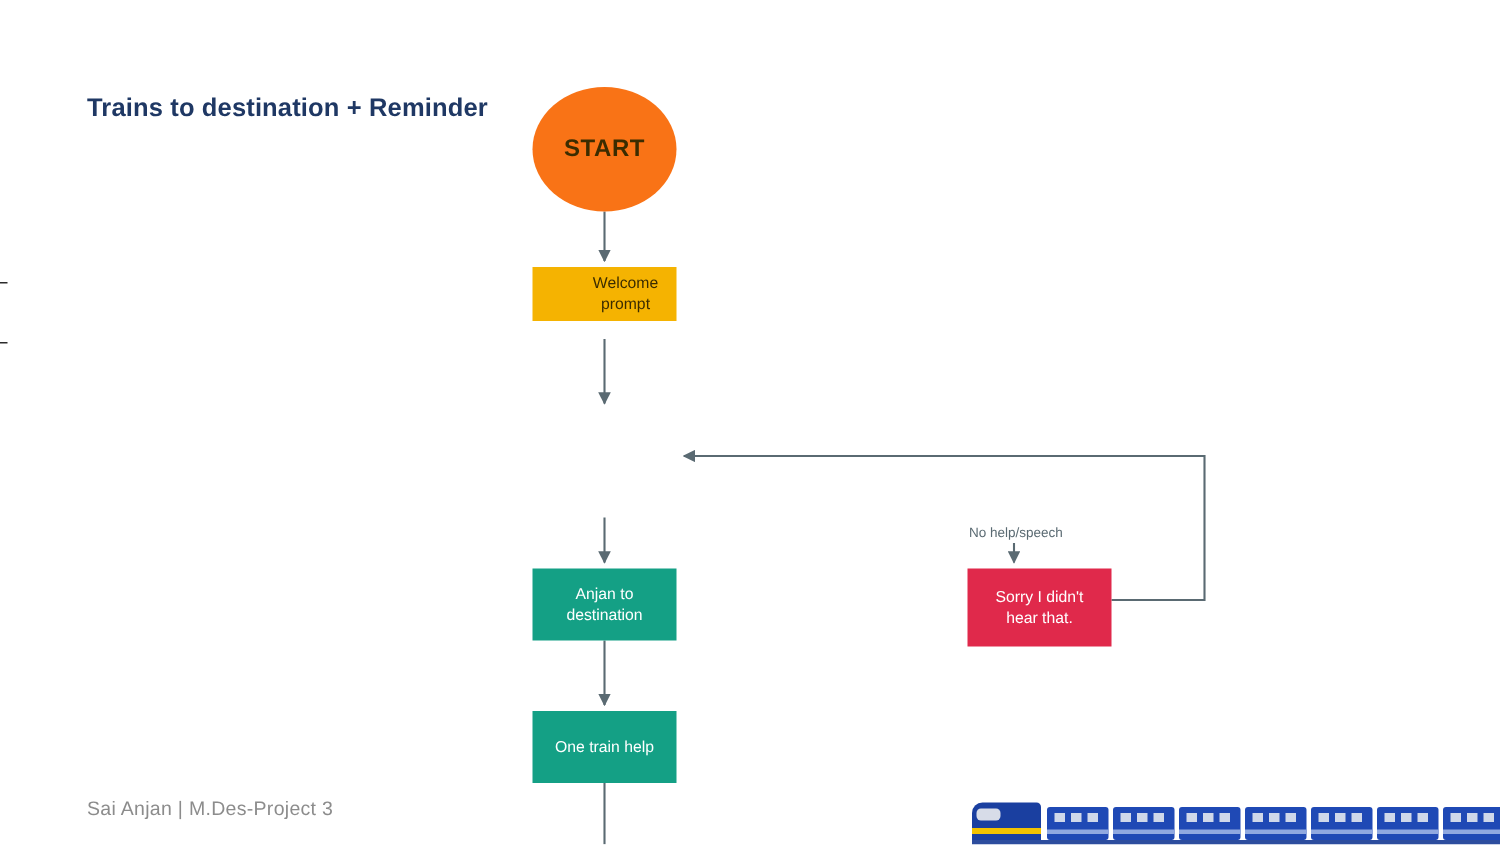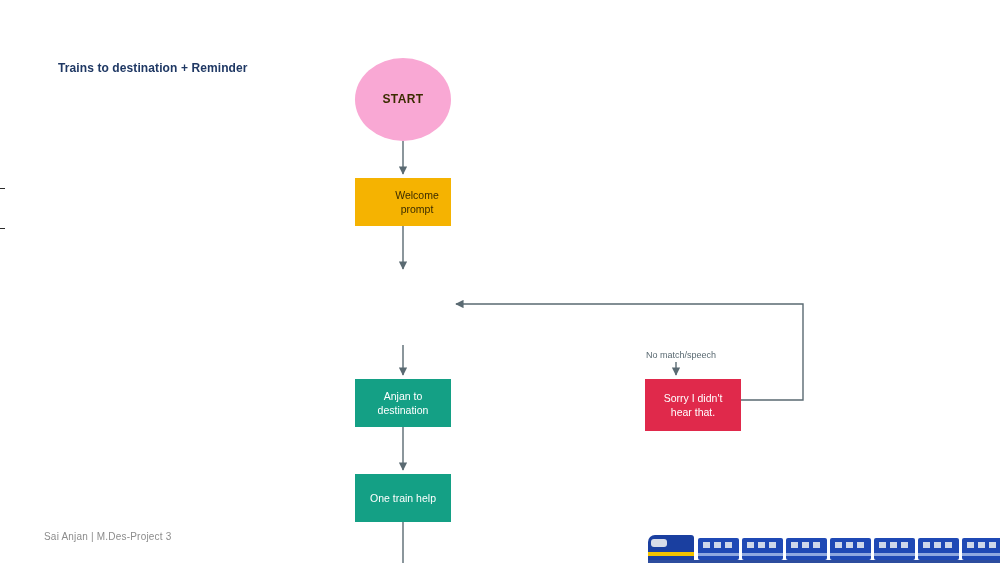--- a/index.html
+++ b/index.html
@@ -38,7 +38,7 @@
     left: 58px;
     top: 60px;
     width: 300px;
-    font-size: 12px;
+    font-size: 17px;
     font-weight: bold;
     color: #1f3864;
     line-height: 1.45;

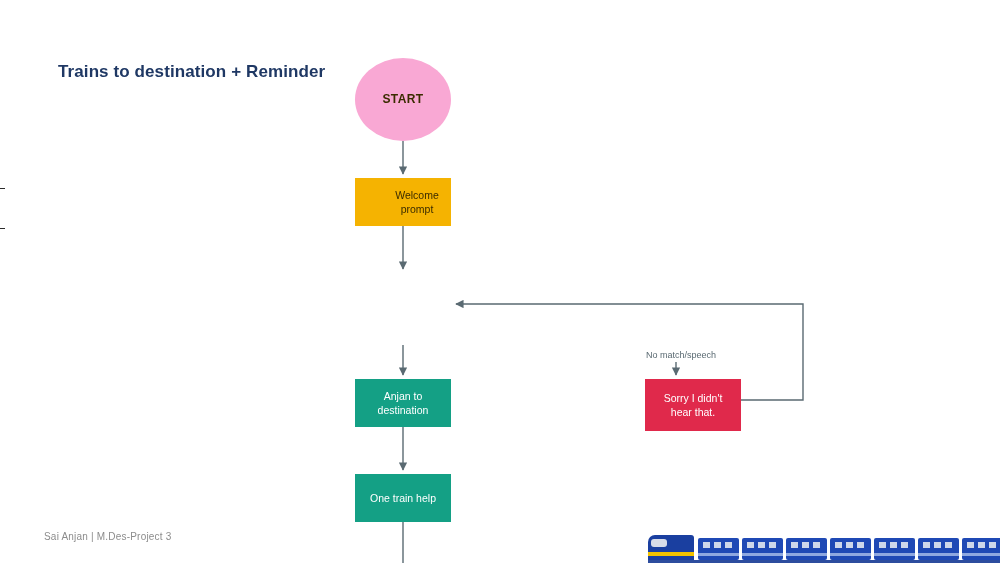--- a/index.html
+++ b/index.html
@@ -69,11 +69,11 @@
   .node.start {
     left: 355px; top: 58px;
     width: 96px; height: 83px;
-    background: #f9a8d4;
+    background: #f97316;
     border-radius: 50%;
     color: #3b2c00;
     font-weight: bold;
-    font-size: 12px;
+    font-size: 16px;
     letter-spacing: 0.4px;
   }
   .node.yellow {

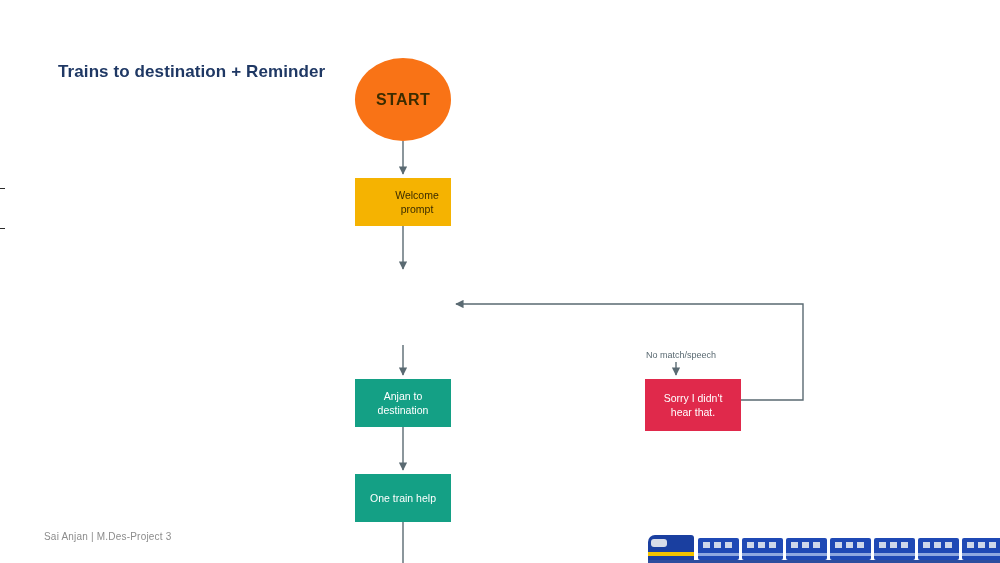--- a/index.html
+++ b/index.html
@@ -90,7 +90,7 @@
   }
   .node.welcome {
     left: 355px; top: 178px;
-    width: 96px; height: 48px; padding-left: 36px;
+    width: 96px; height: 36px; padding-left: 36px;
   }
   .node.help {
     left: 355px; top: 273px;

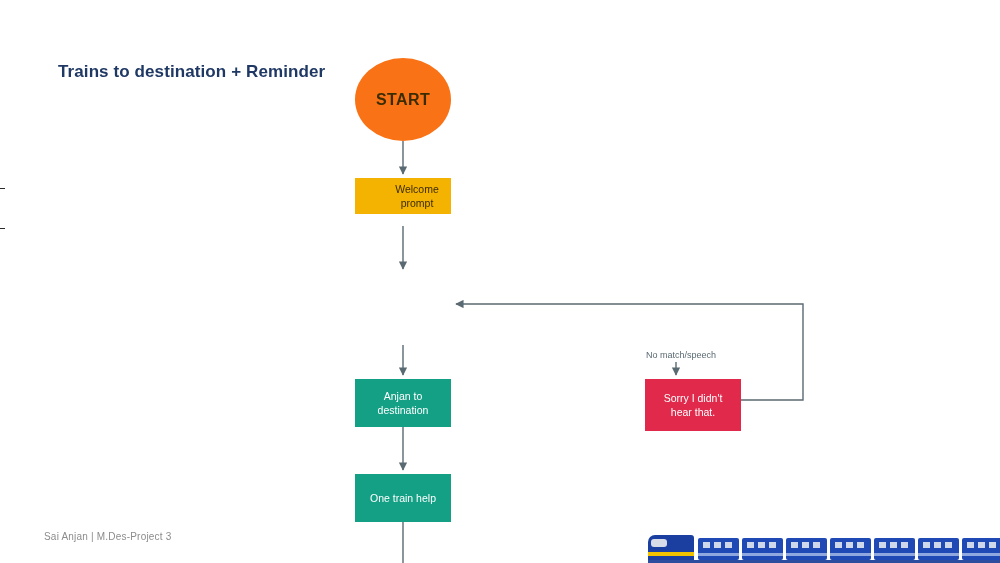--- a/index.html
+++ b/index.html
@@ -220,7 +220,7 @@
   <div class="node teal onetrain">One train help</div>
   <div class="node red sorry">Sorry I didn't hear that.</div>
 
-  <div class="edge-label nomatch">No match/speech</div>
+  <div class="edge-label nomatch">No help/speech</div>
 
   <div class="footer">Sai Anjan | M.Des-Project 3</div>
 

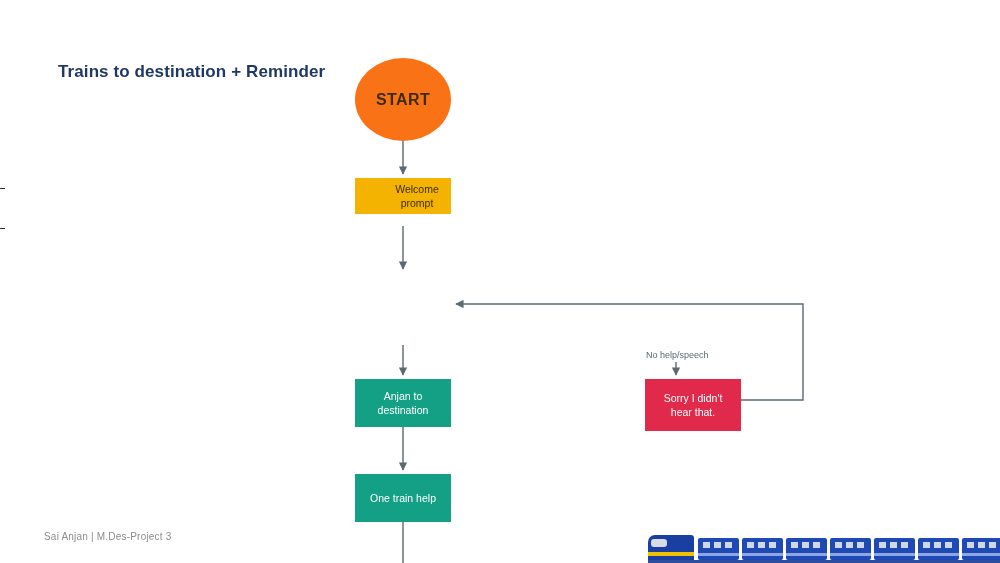--- a/index.html
+++ b/index.html
@@ -46,9 +46,9 @@
   }
   .footer {
     position: absolute;
-    left: 44px;
+    left: 58px;
     top: 531px;
-    font-size: 10px;
+    font-size: 13px;
     color: #8c8c8c;
     letter-spacing: 0.2px;
   }

